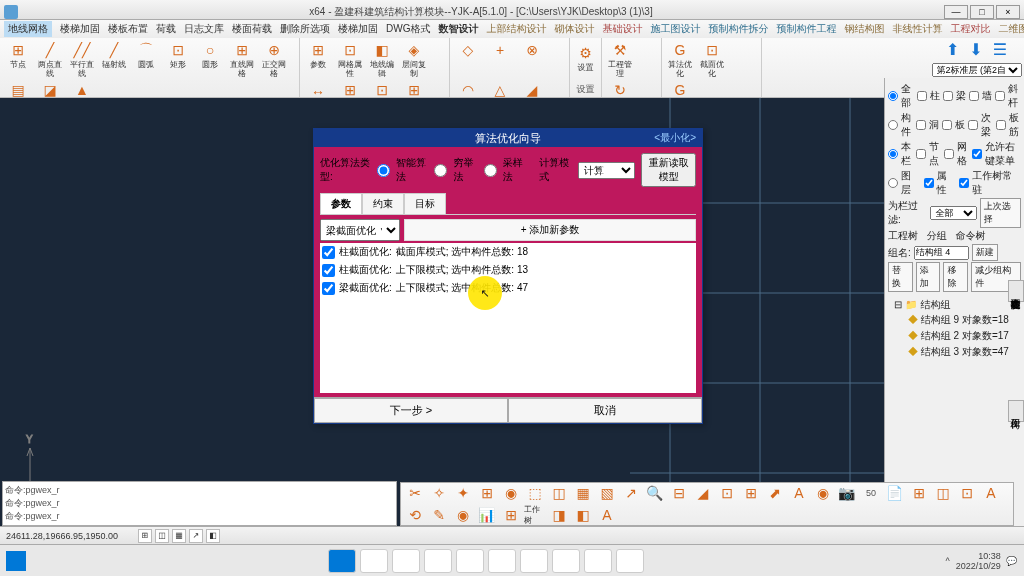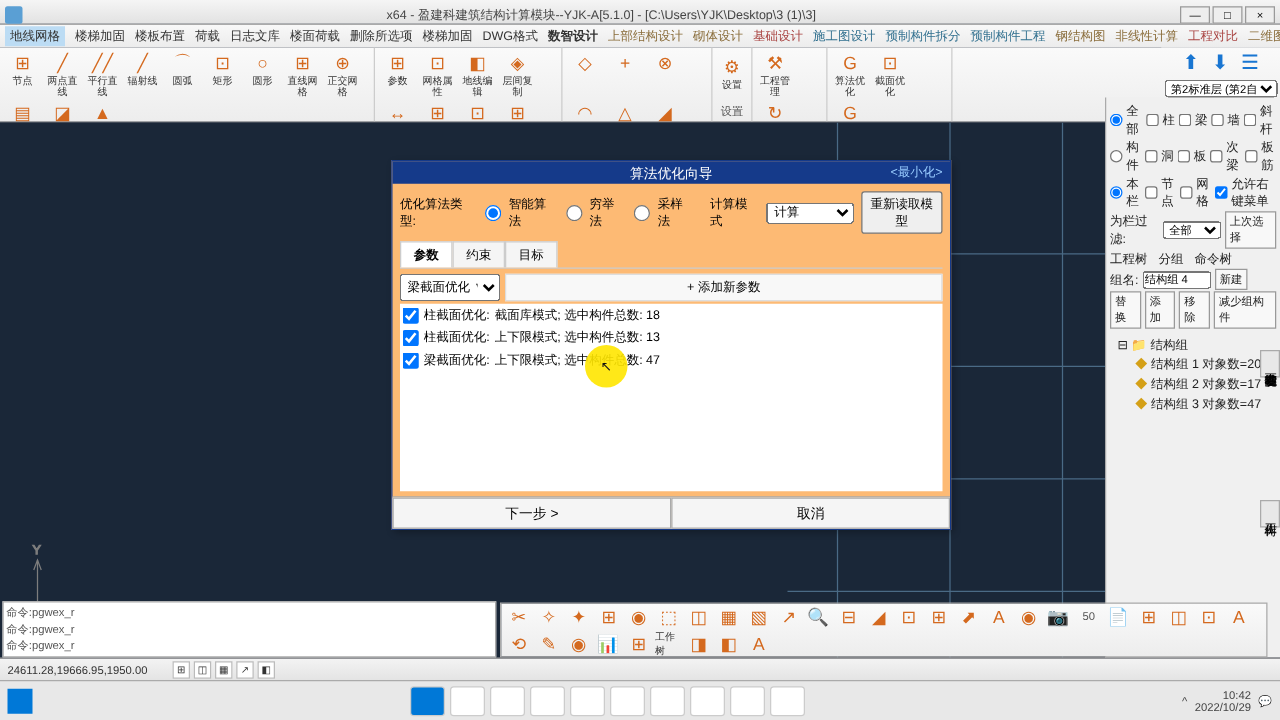--- a/index.html
+++ b/index.html
@@ -35,7 +35,7 @@
 .side .tree .tn{padding:1px 0;padding-left:14px}
 .side .tree .tic{color:#d4a017}
 .side-tabs{position:absolute;right:0;top:200px;width:16px;writing-mode:vertical-rl;background:#e8e8e8;font-size:10px;padding:10px 1px;border:1px solid #aaa}
-.dialog{position:absolute;left:313px;top:128px;width:448px;background:#fdba74;border:1px solid #153a8a;box-shadow:2px 2px 6px rgba(0,0,0,0.3)}
+.dialog{position:absolute;left:313px;top:128px;width:390px;background:#be185d;border:1px solid #153a8a;box-shadow:2px 2px 6px rgba(0,0,0,0.3)}
 .dialog .dtitle{height:18px;background:#153a8a;color:#fff;display:flex;align-items:center;justify-content:center;font-size:11px;position:relative}
 .dialog .dtitle .dmin{position:absolute;right:6px;color:#9cf;font-size:10px;cursor:pointer}
 .dialog .dbody{padding:4px 6px}

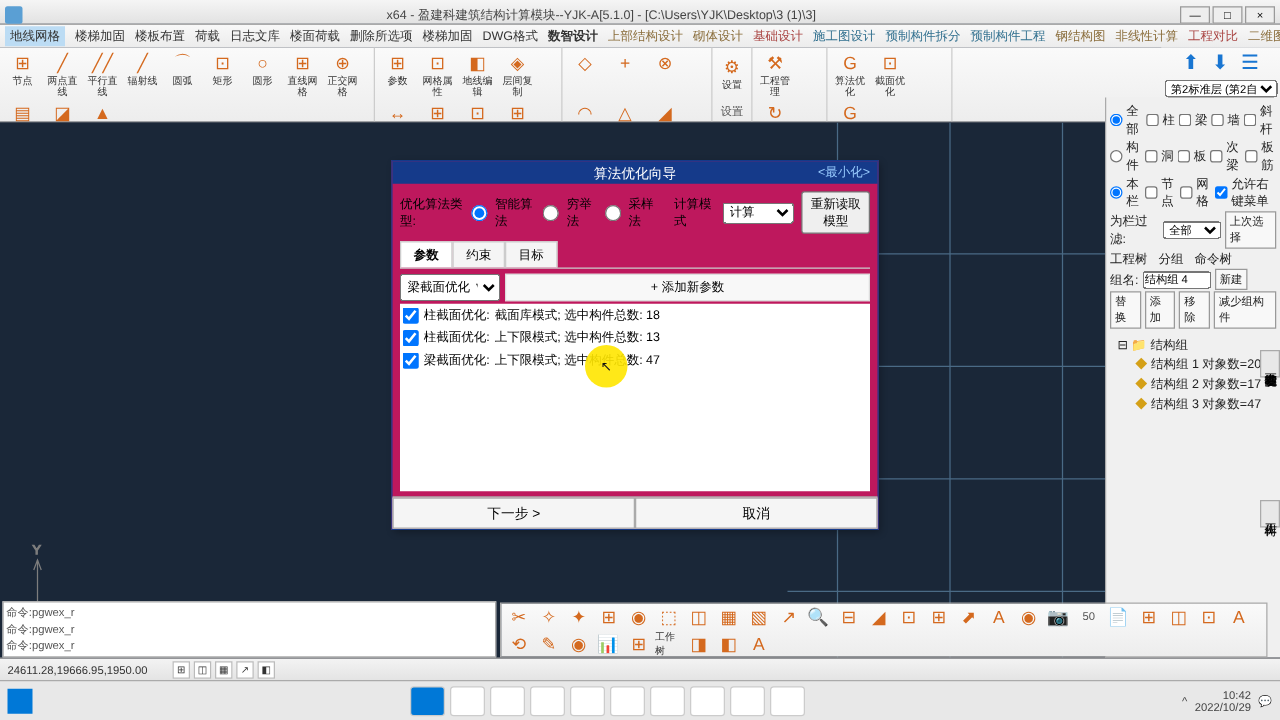--- a/index.html
+++ b/index.html
@@ -333,6 +333,14 @@
       <span>允许右键菜单</span>
     </div>
   <div class="srow">
+      <input type="radio" style="">
+      <span>图层</span>
+    <input type="checkbox" checked="" style="">
+      <span>属性</span>
+    <input type="checkbox" checked="" style="">
+      <span>工作树常驻</span>
+    </div>
+  <div class="srow">
       <span>为栏过滤:</span>
       <select><option>全部</option></select>
       <span class="sbtn">上次选择</span>

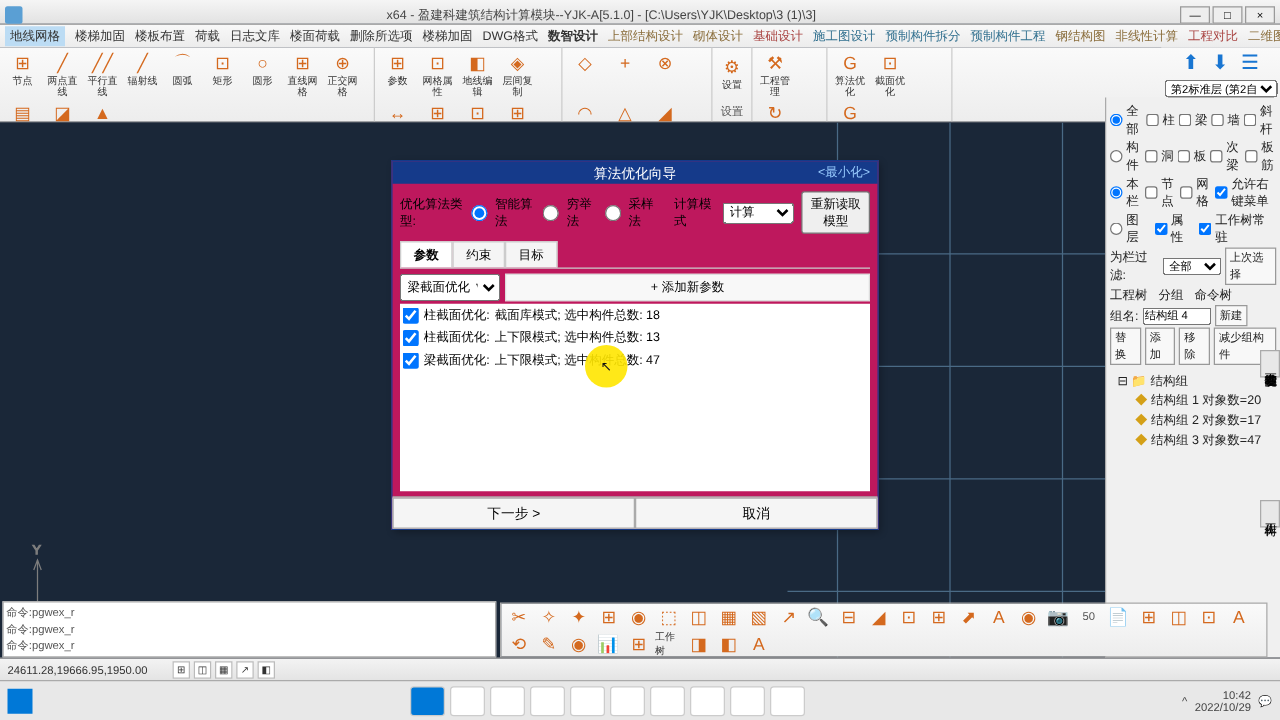--- a/index.html
+++ b/index.html
@@ -359,7 +359,7 @@
   </div>
   <div class="tree">
     <div>⊟ <span class="tic">📁</span> <span>结构组</span></div>
-    <div class="tn"><span class="tic">◆</span> <span>结构组 1 对象数=20</span></div>
+    <div class="tn"><span class="tic">◆</span> <span>结构组 9 对象数=18</span></div>
     <div class="tn"><span class="tic">◆</span> <span>结构组 2 对象数=17</span></div>
     <div class="tn"><span class="tic">◆</span> <span>结构组 3 对象数=47</span></div>
   </div>

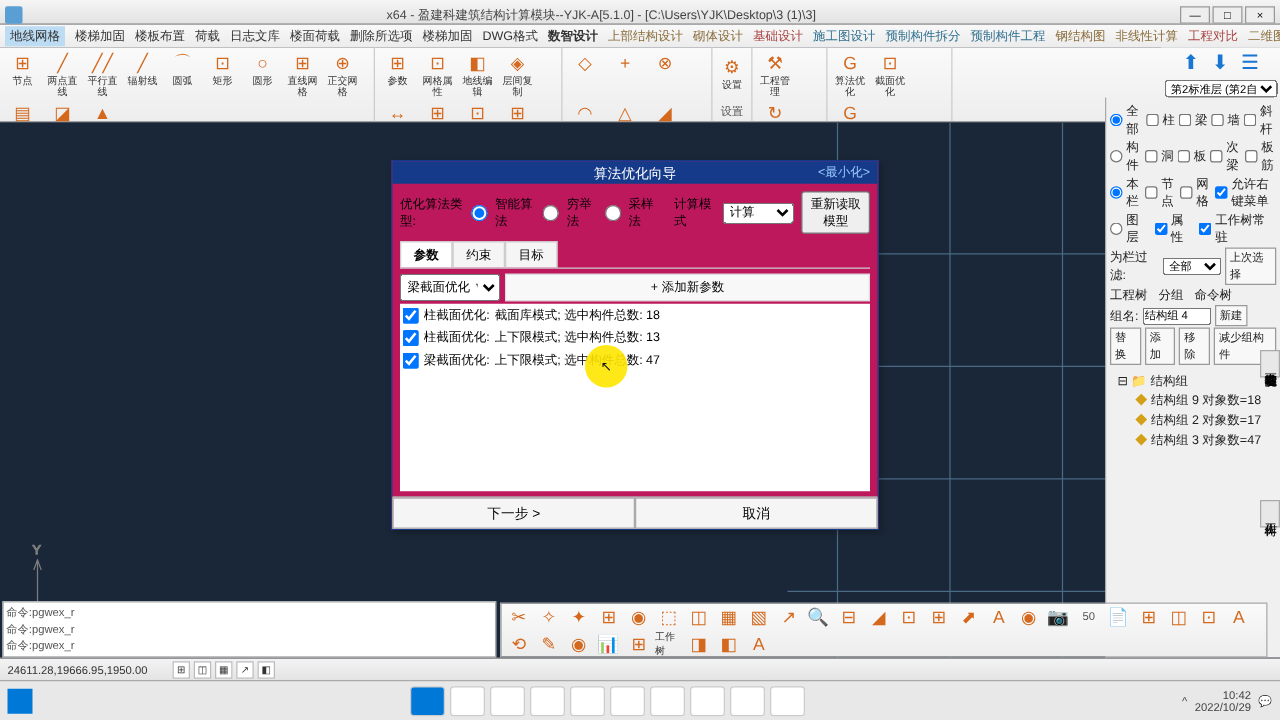--- a/index.html
+++ b/index.html
@@ -493,7 +493,7 @@
   <div class="tray">
     <span>^</span>
     <div style="text-align:right">
-        <div>10:42</div>
+        <div>10:38</div>
         <div>2022/10/29</div>
       </div>
     <span>💬</span>

